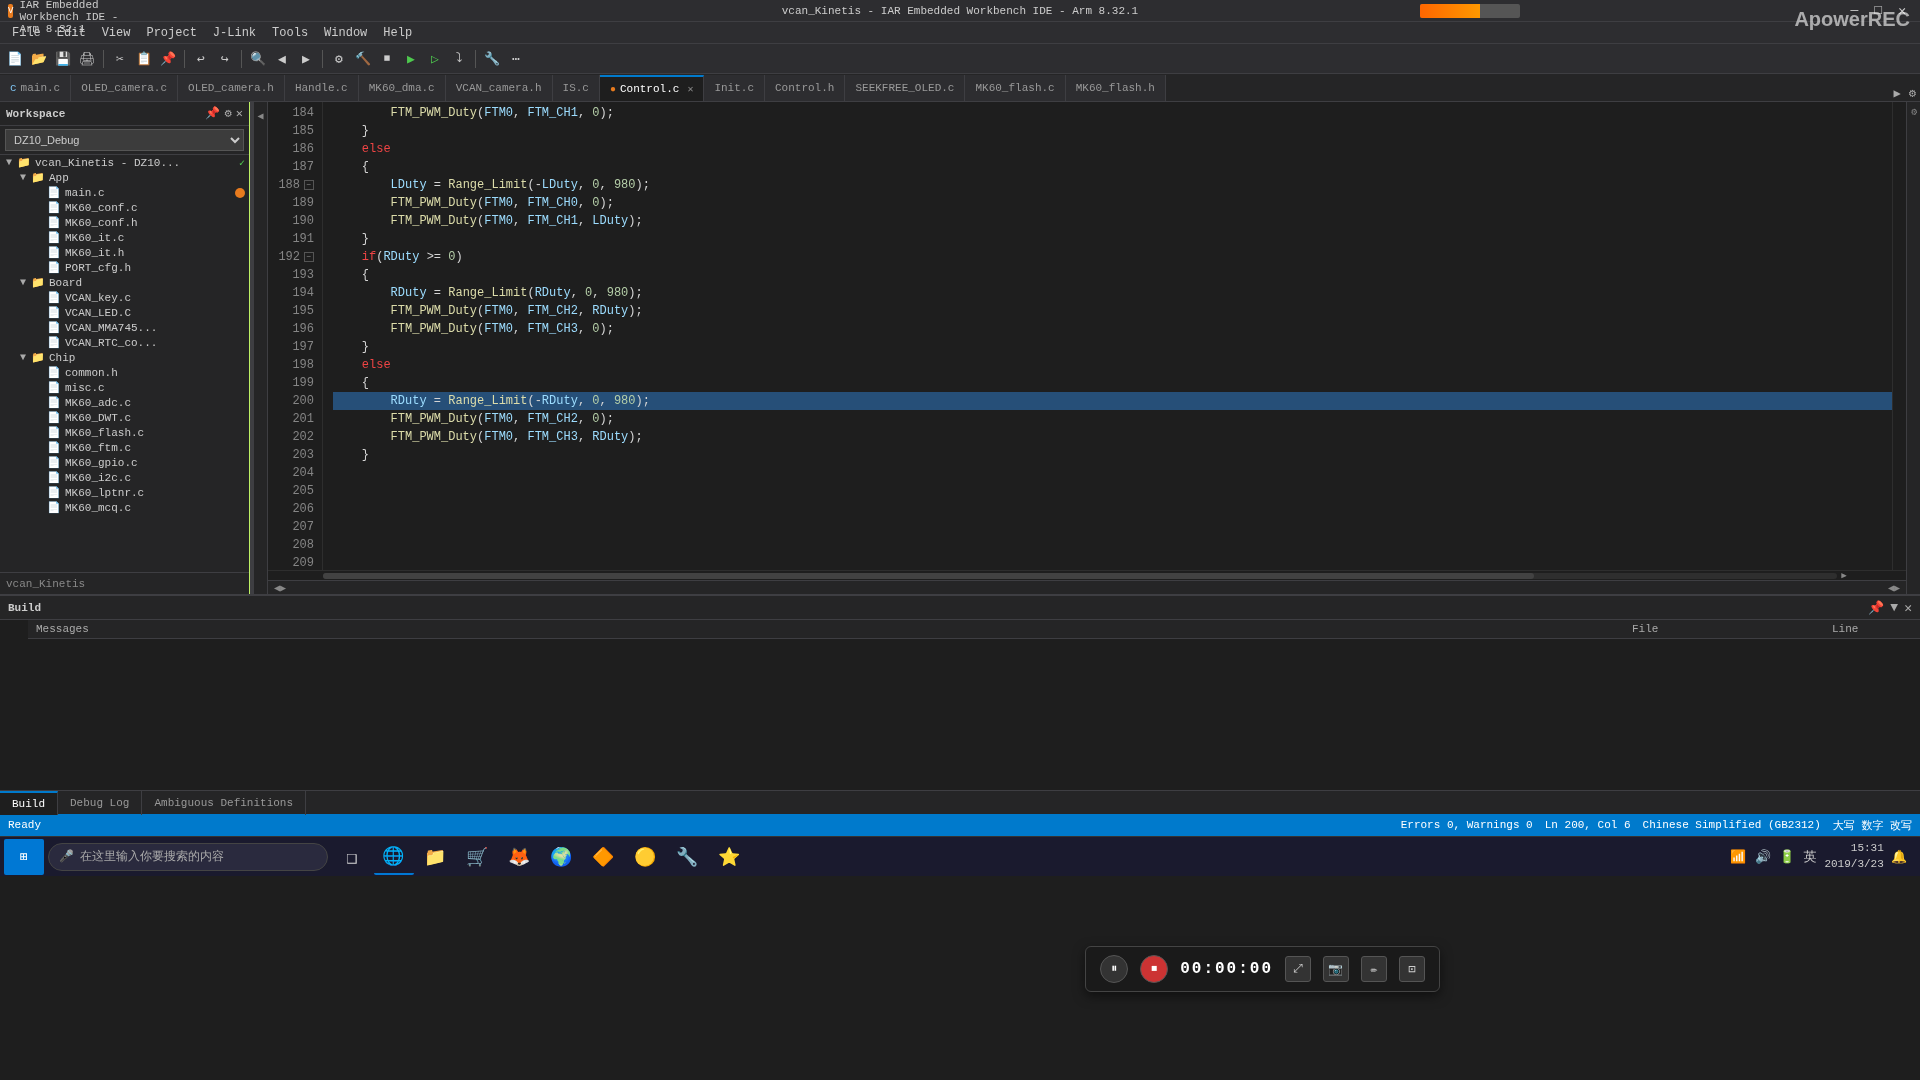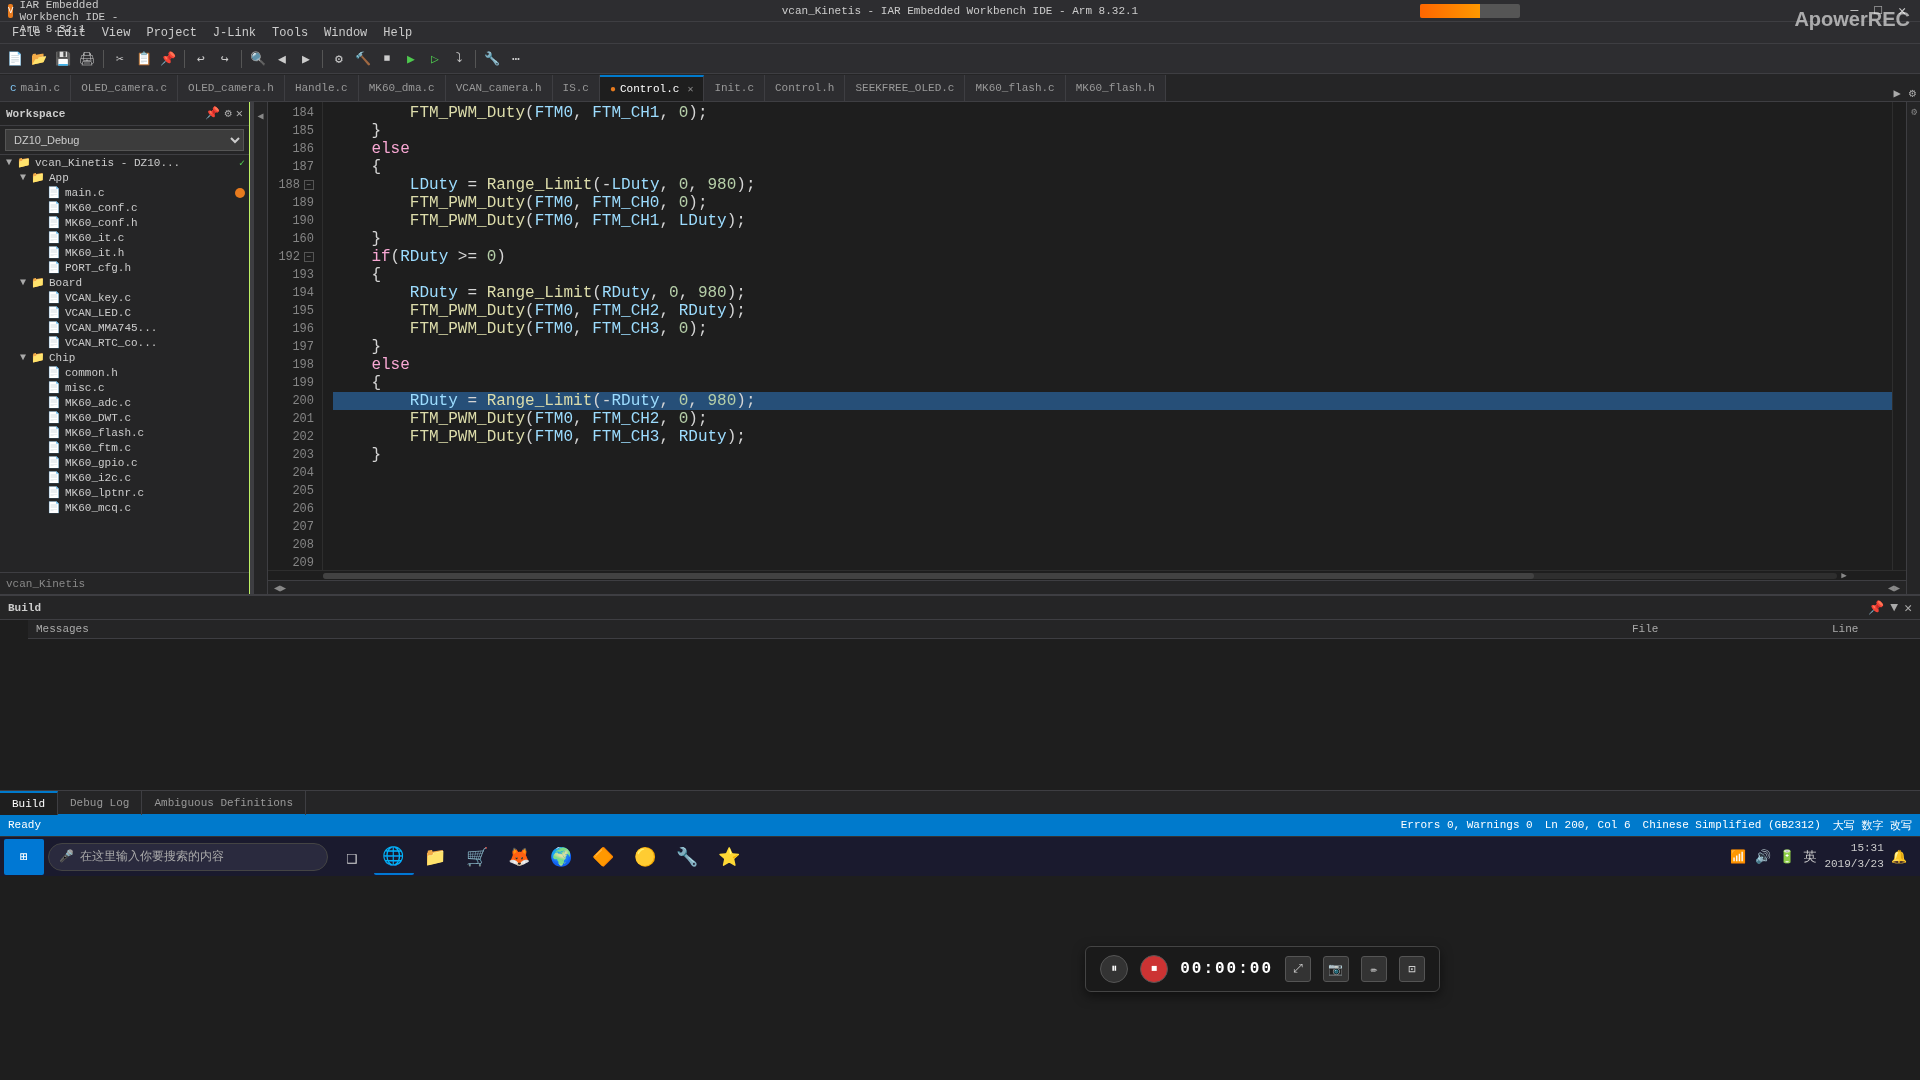--- a/index.html
+++ b/index.html
@@ -202,7 +202,7 @@
       flex: 1;
       overflow: auto;
       padding: 2px 0 2px 10px;
-      font-size: 16px;
+      font-size: 12px;
       line-height: 18px;
       color: #d4d4d4;
     }

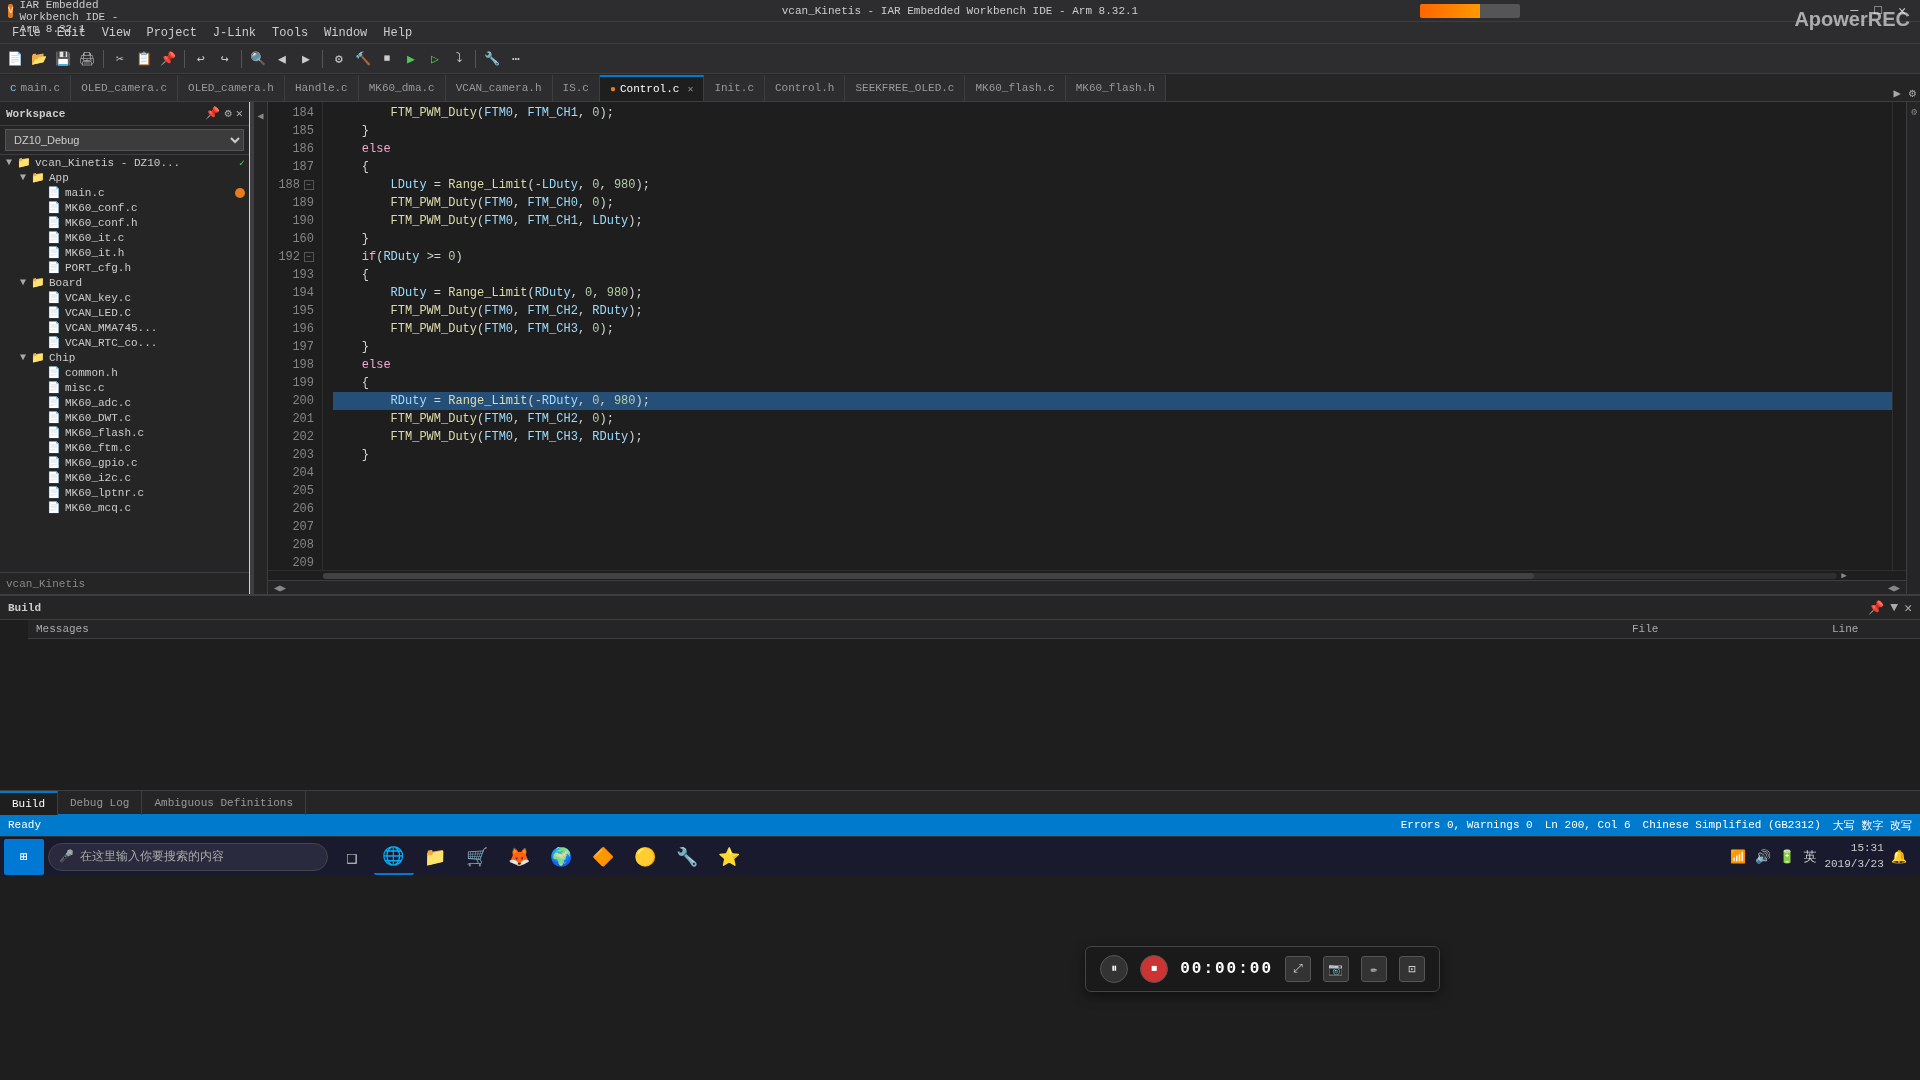--- a/index.html
+++ b/index.html
@@ -214,7 +214,7 @@
     .code-line.highlighted { background: #264f78; }
 
     
-    .kw { color: #f9a8d4; } 
+    .kw { color: #ef4444; } 
     .fn { color: #dcdcaa; } 
     .nm { color: #9cdcfe; } 
     .num { color: #b5cea8; } 

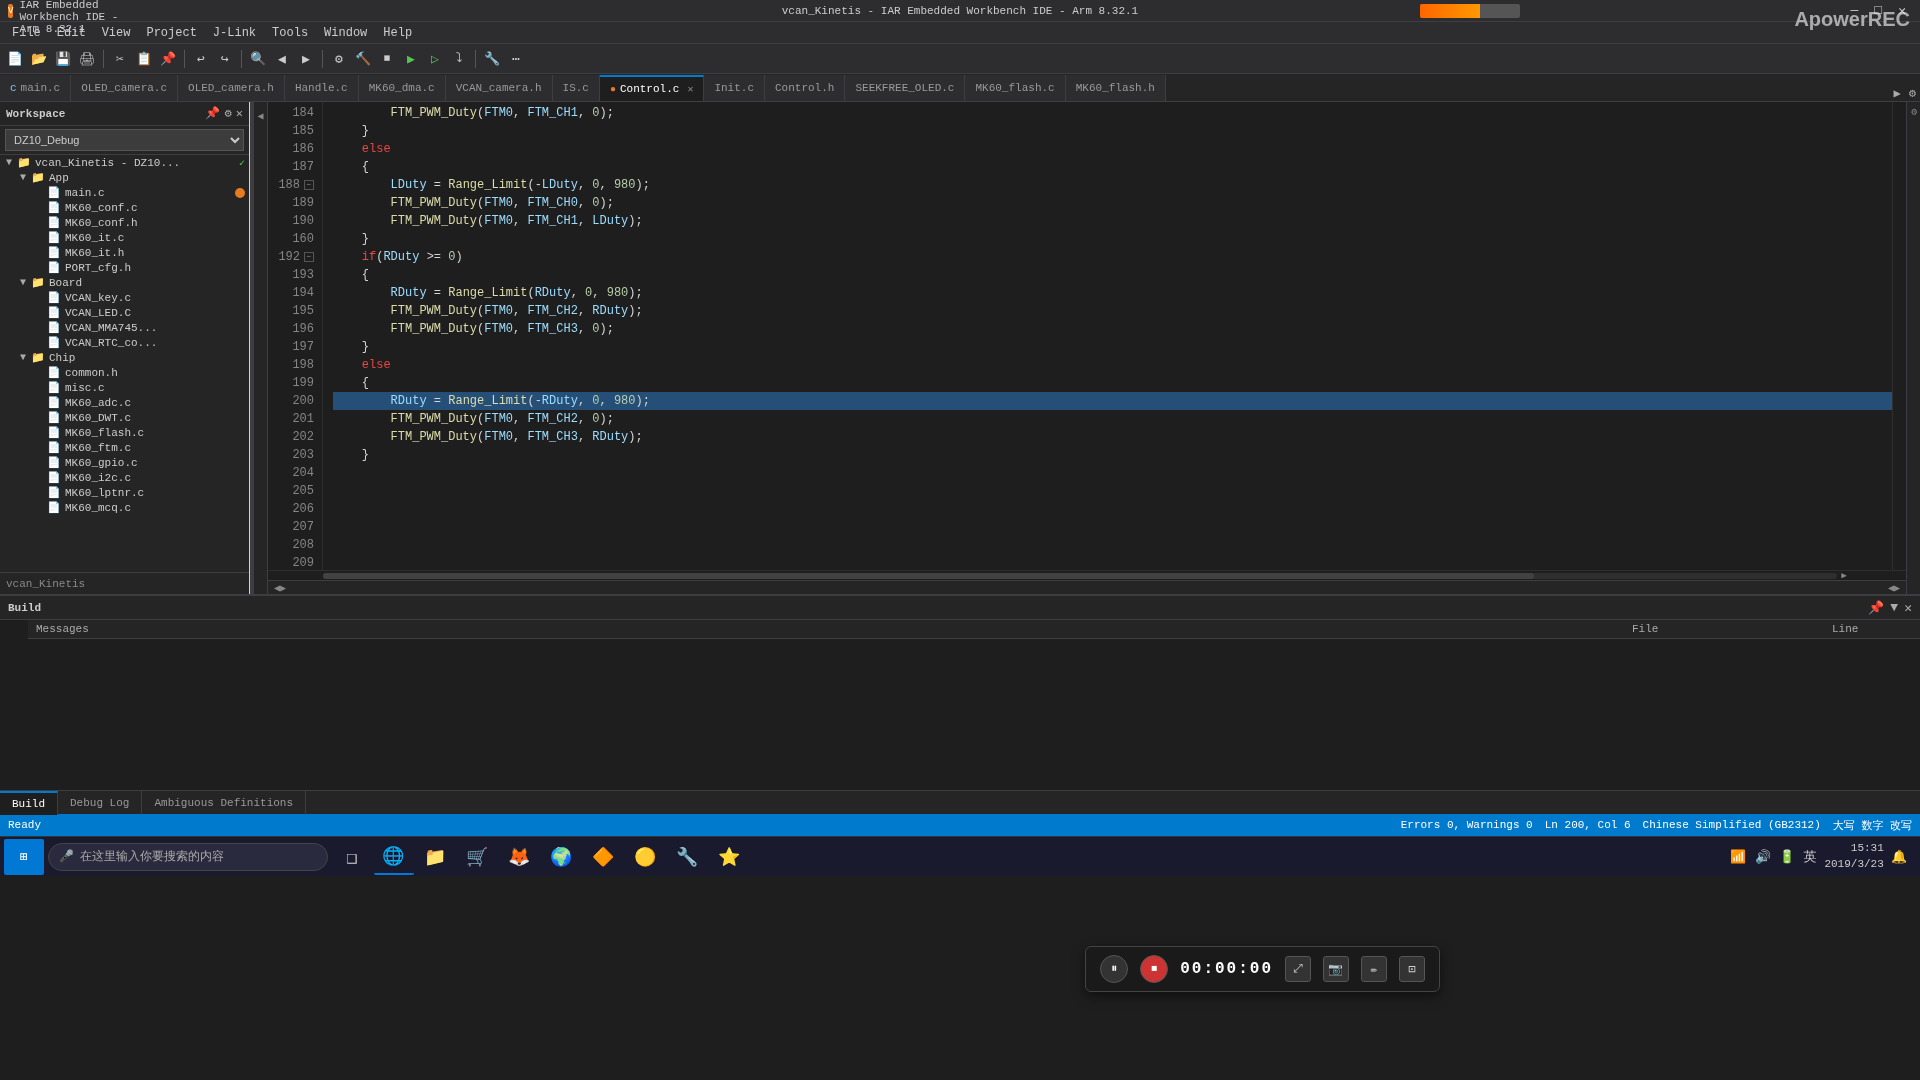--- a/index.html
+++ b/index.html
@@ -668,7 +668,7 @@
             <span>190</span>
           </div>
         <div class="ln">
-            <span>160</span>
+            <span>191</span>
           </div>
         <div class="ln">
             <span>192</span>

